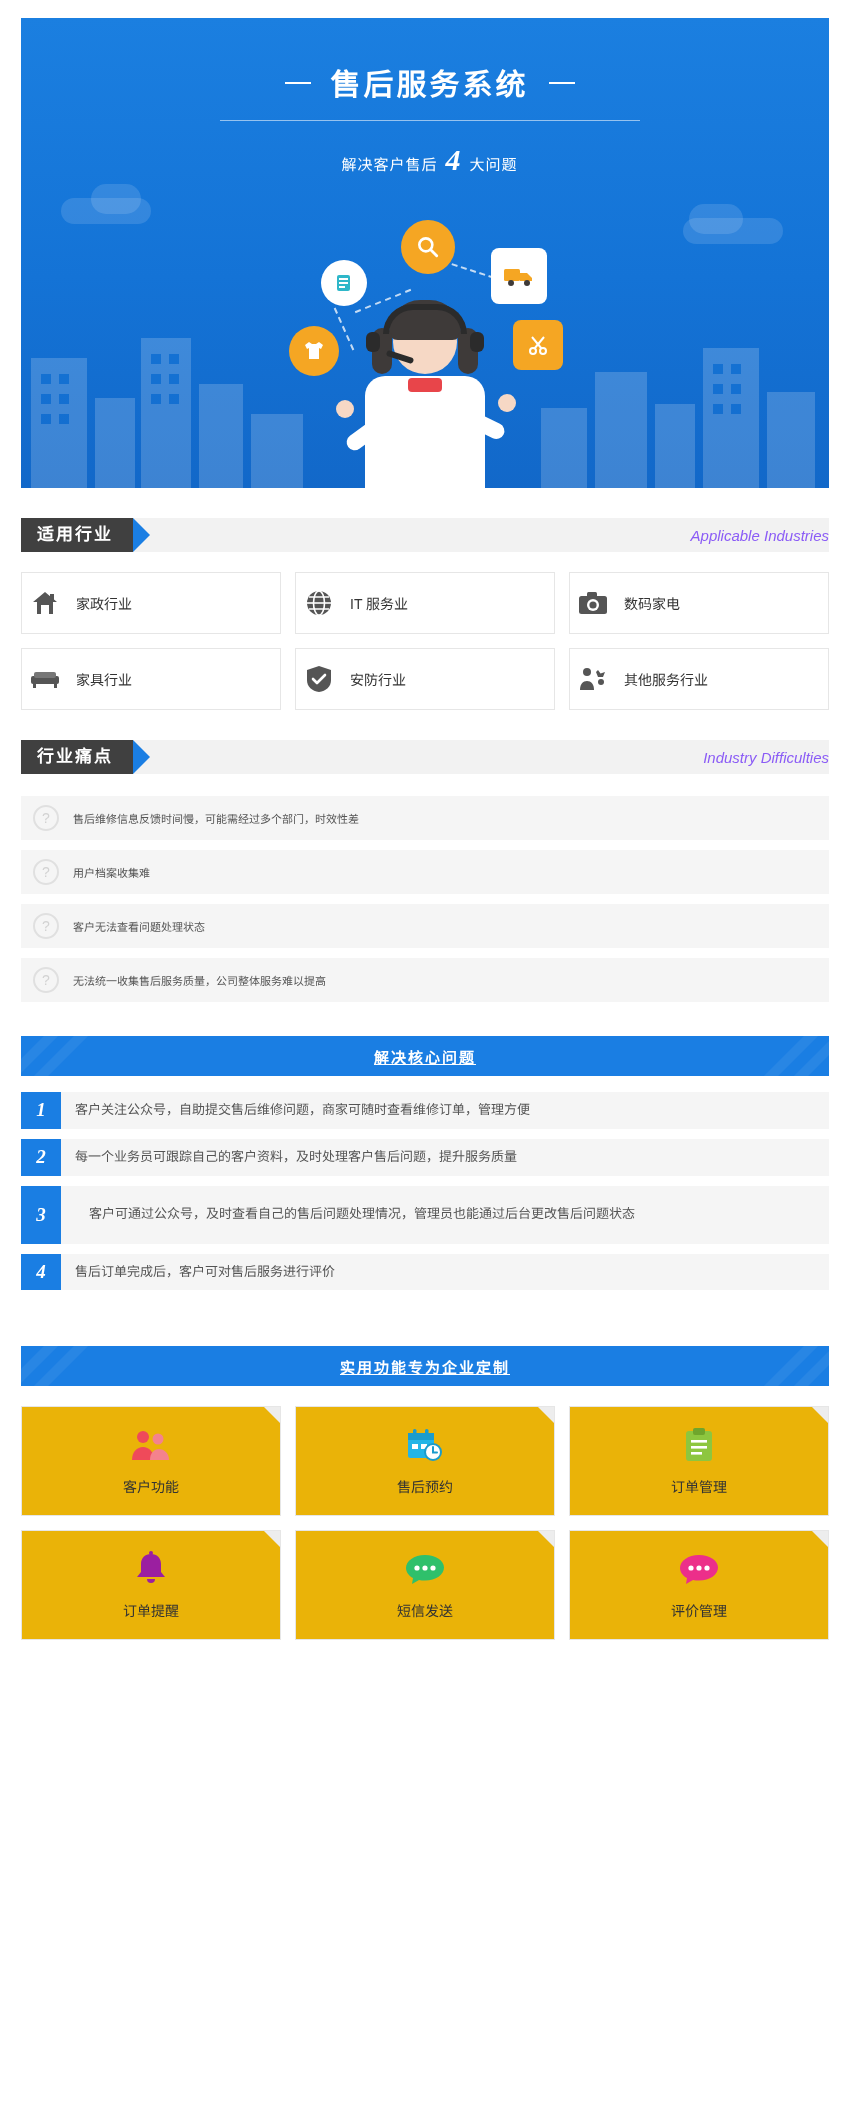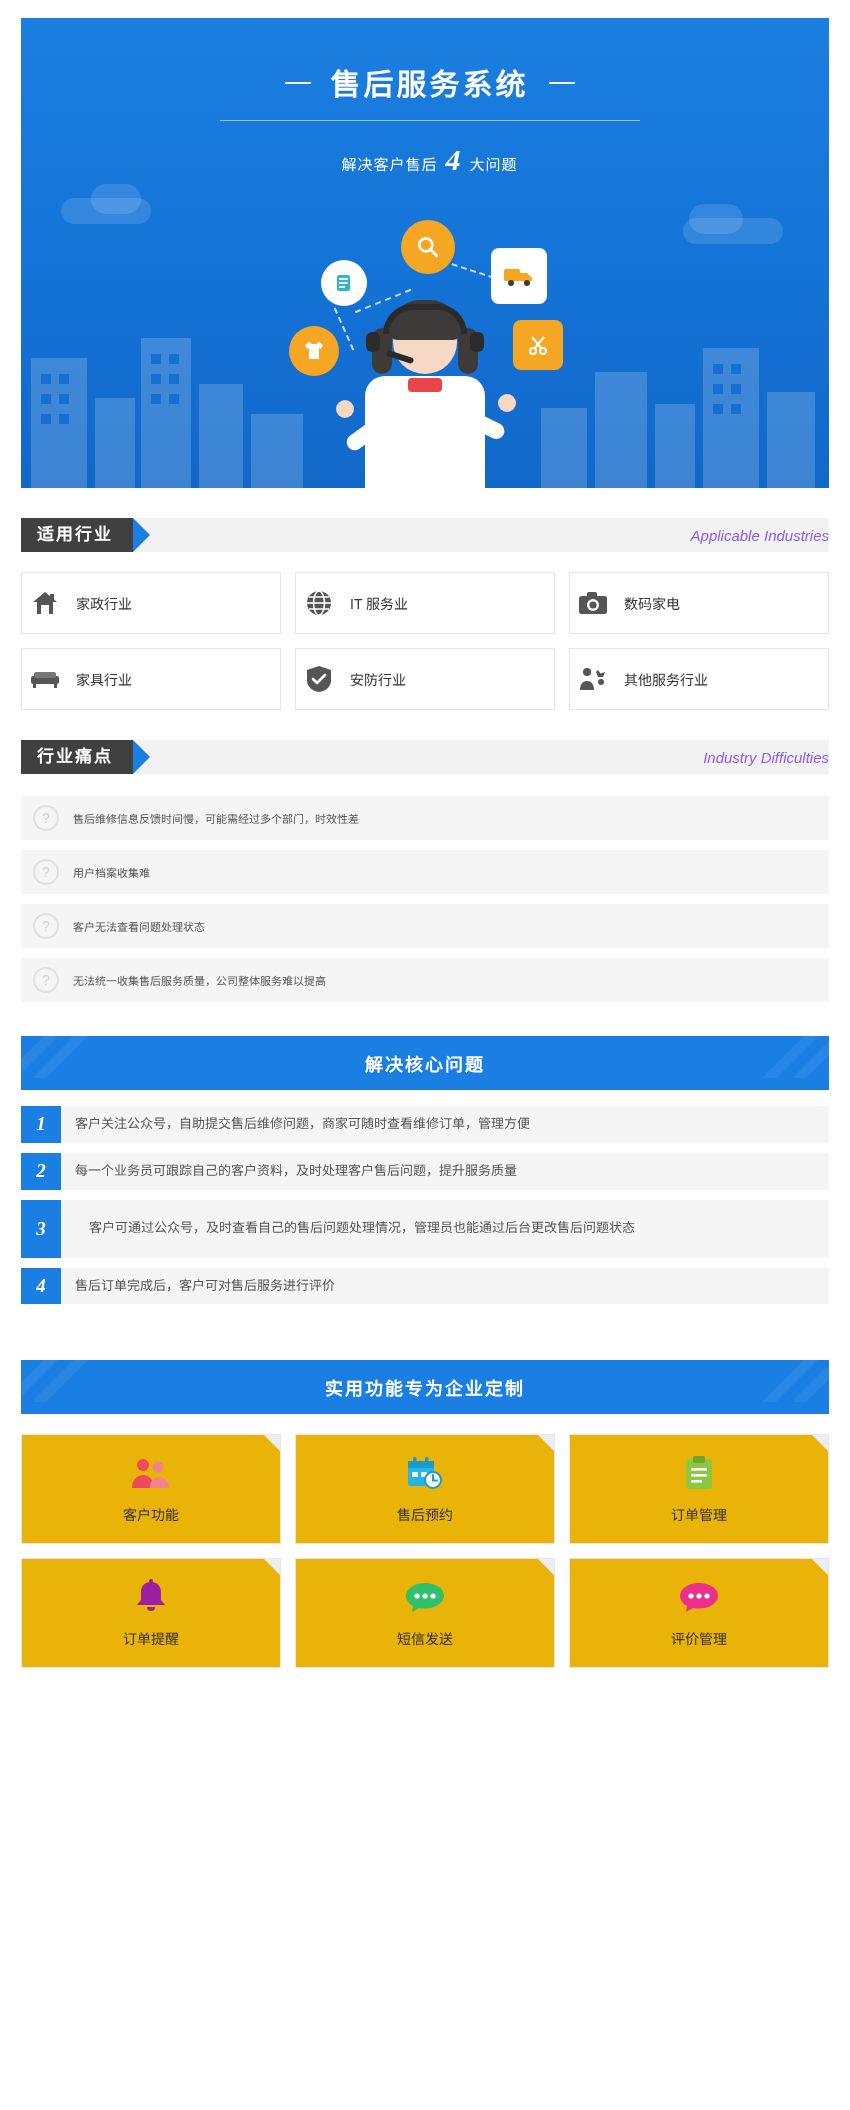--- a/index.html
+++ b/index.html
@@ -133,10 +133,10 @@
 
   
   .blue-banner {
-    margin: 34px 21px 0 21px; height:54px; background:#1a7ee3;
-    color:#fff; font-size:18px; font-weight:bold; letter-spacing:2px;
+    margin: 34px 21px 0 21px; height:40px; background:#1a7ee3;
+    color:#fff; font-size:15px; font-weight:bold; letter-spacing:2px;
     display:flex; align-items:center; justify-content:center;
-    position:relative; overflow:hidden;
+    position:relative; overflow:hidden;text-decoration:underline;
   }
   .blue-banner .stripes { position:absolute; inset:0; opacity:.12; }
   .blue-banner span { position:relative; z-index:2; }

